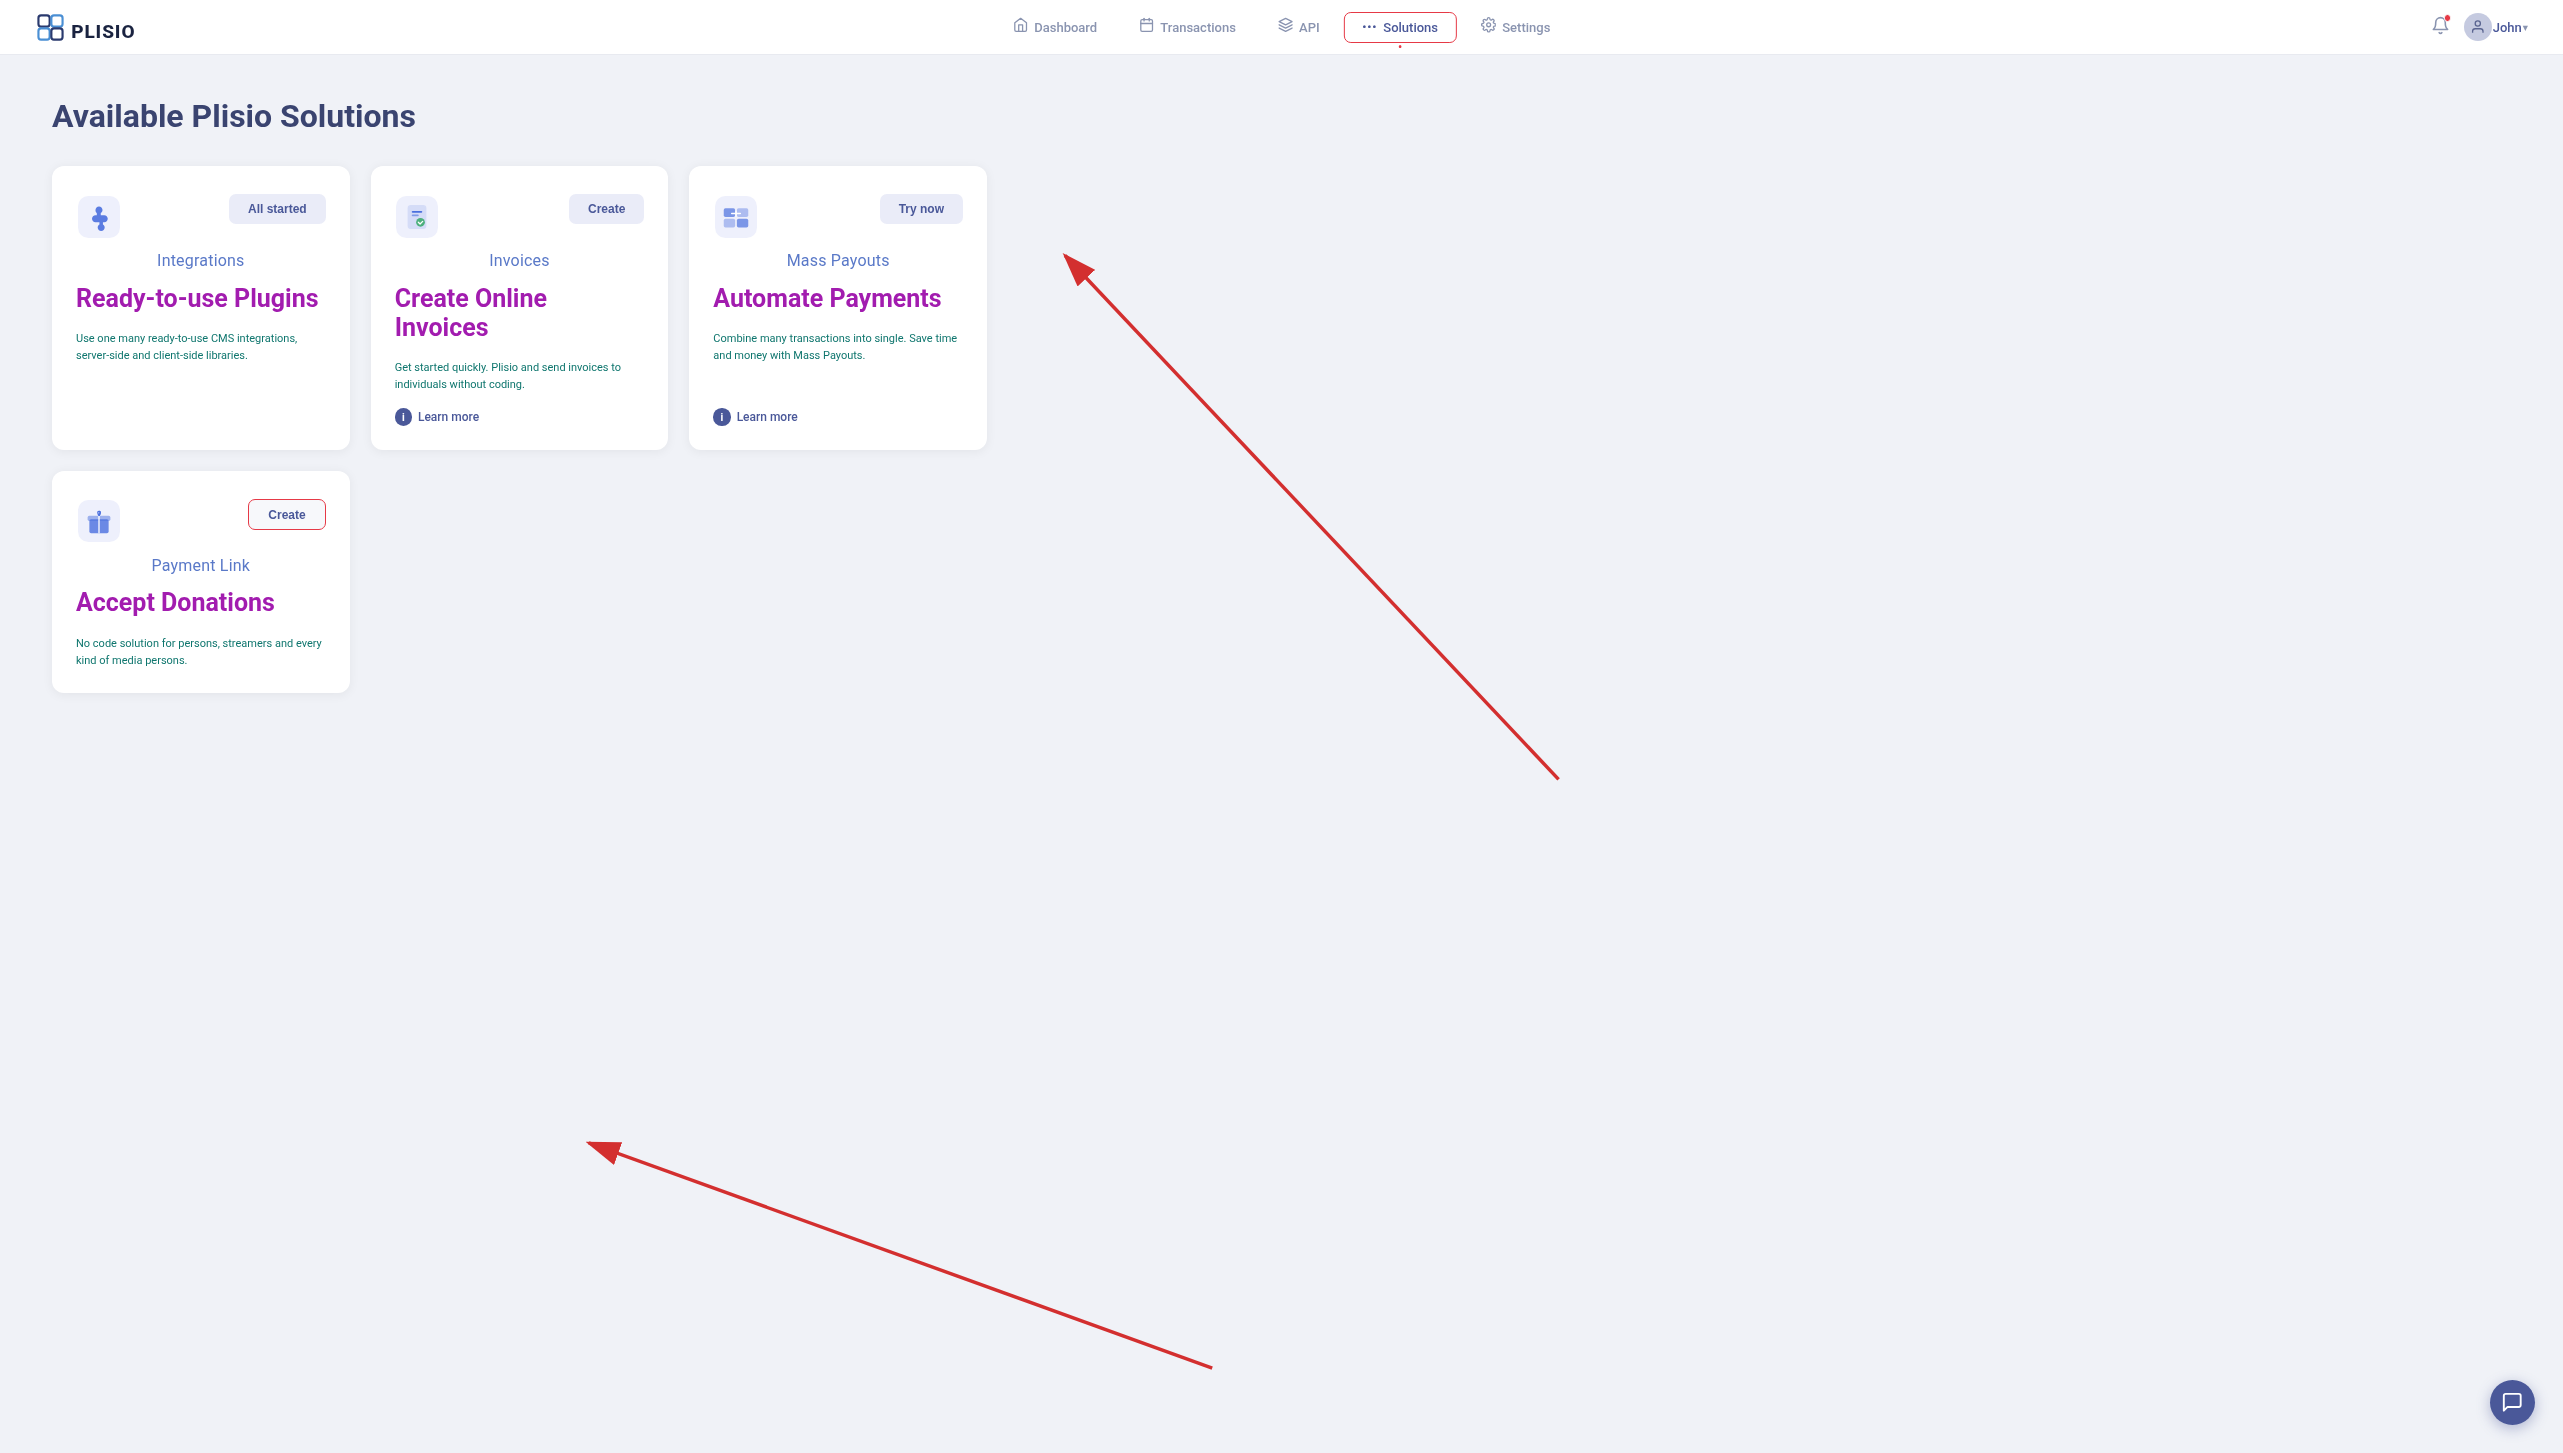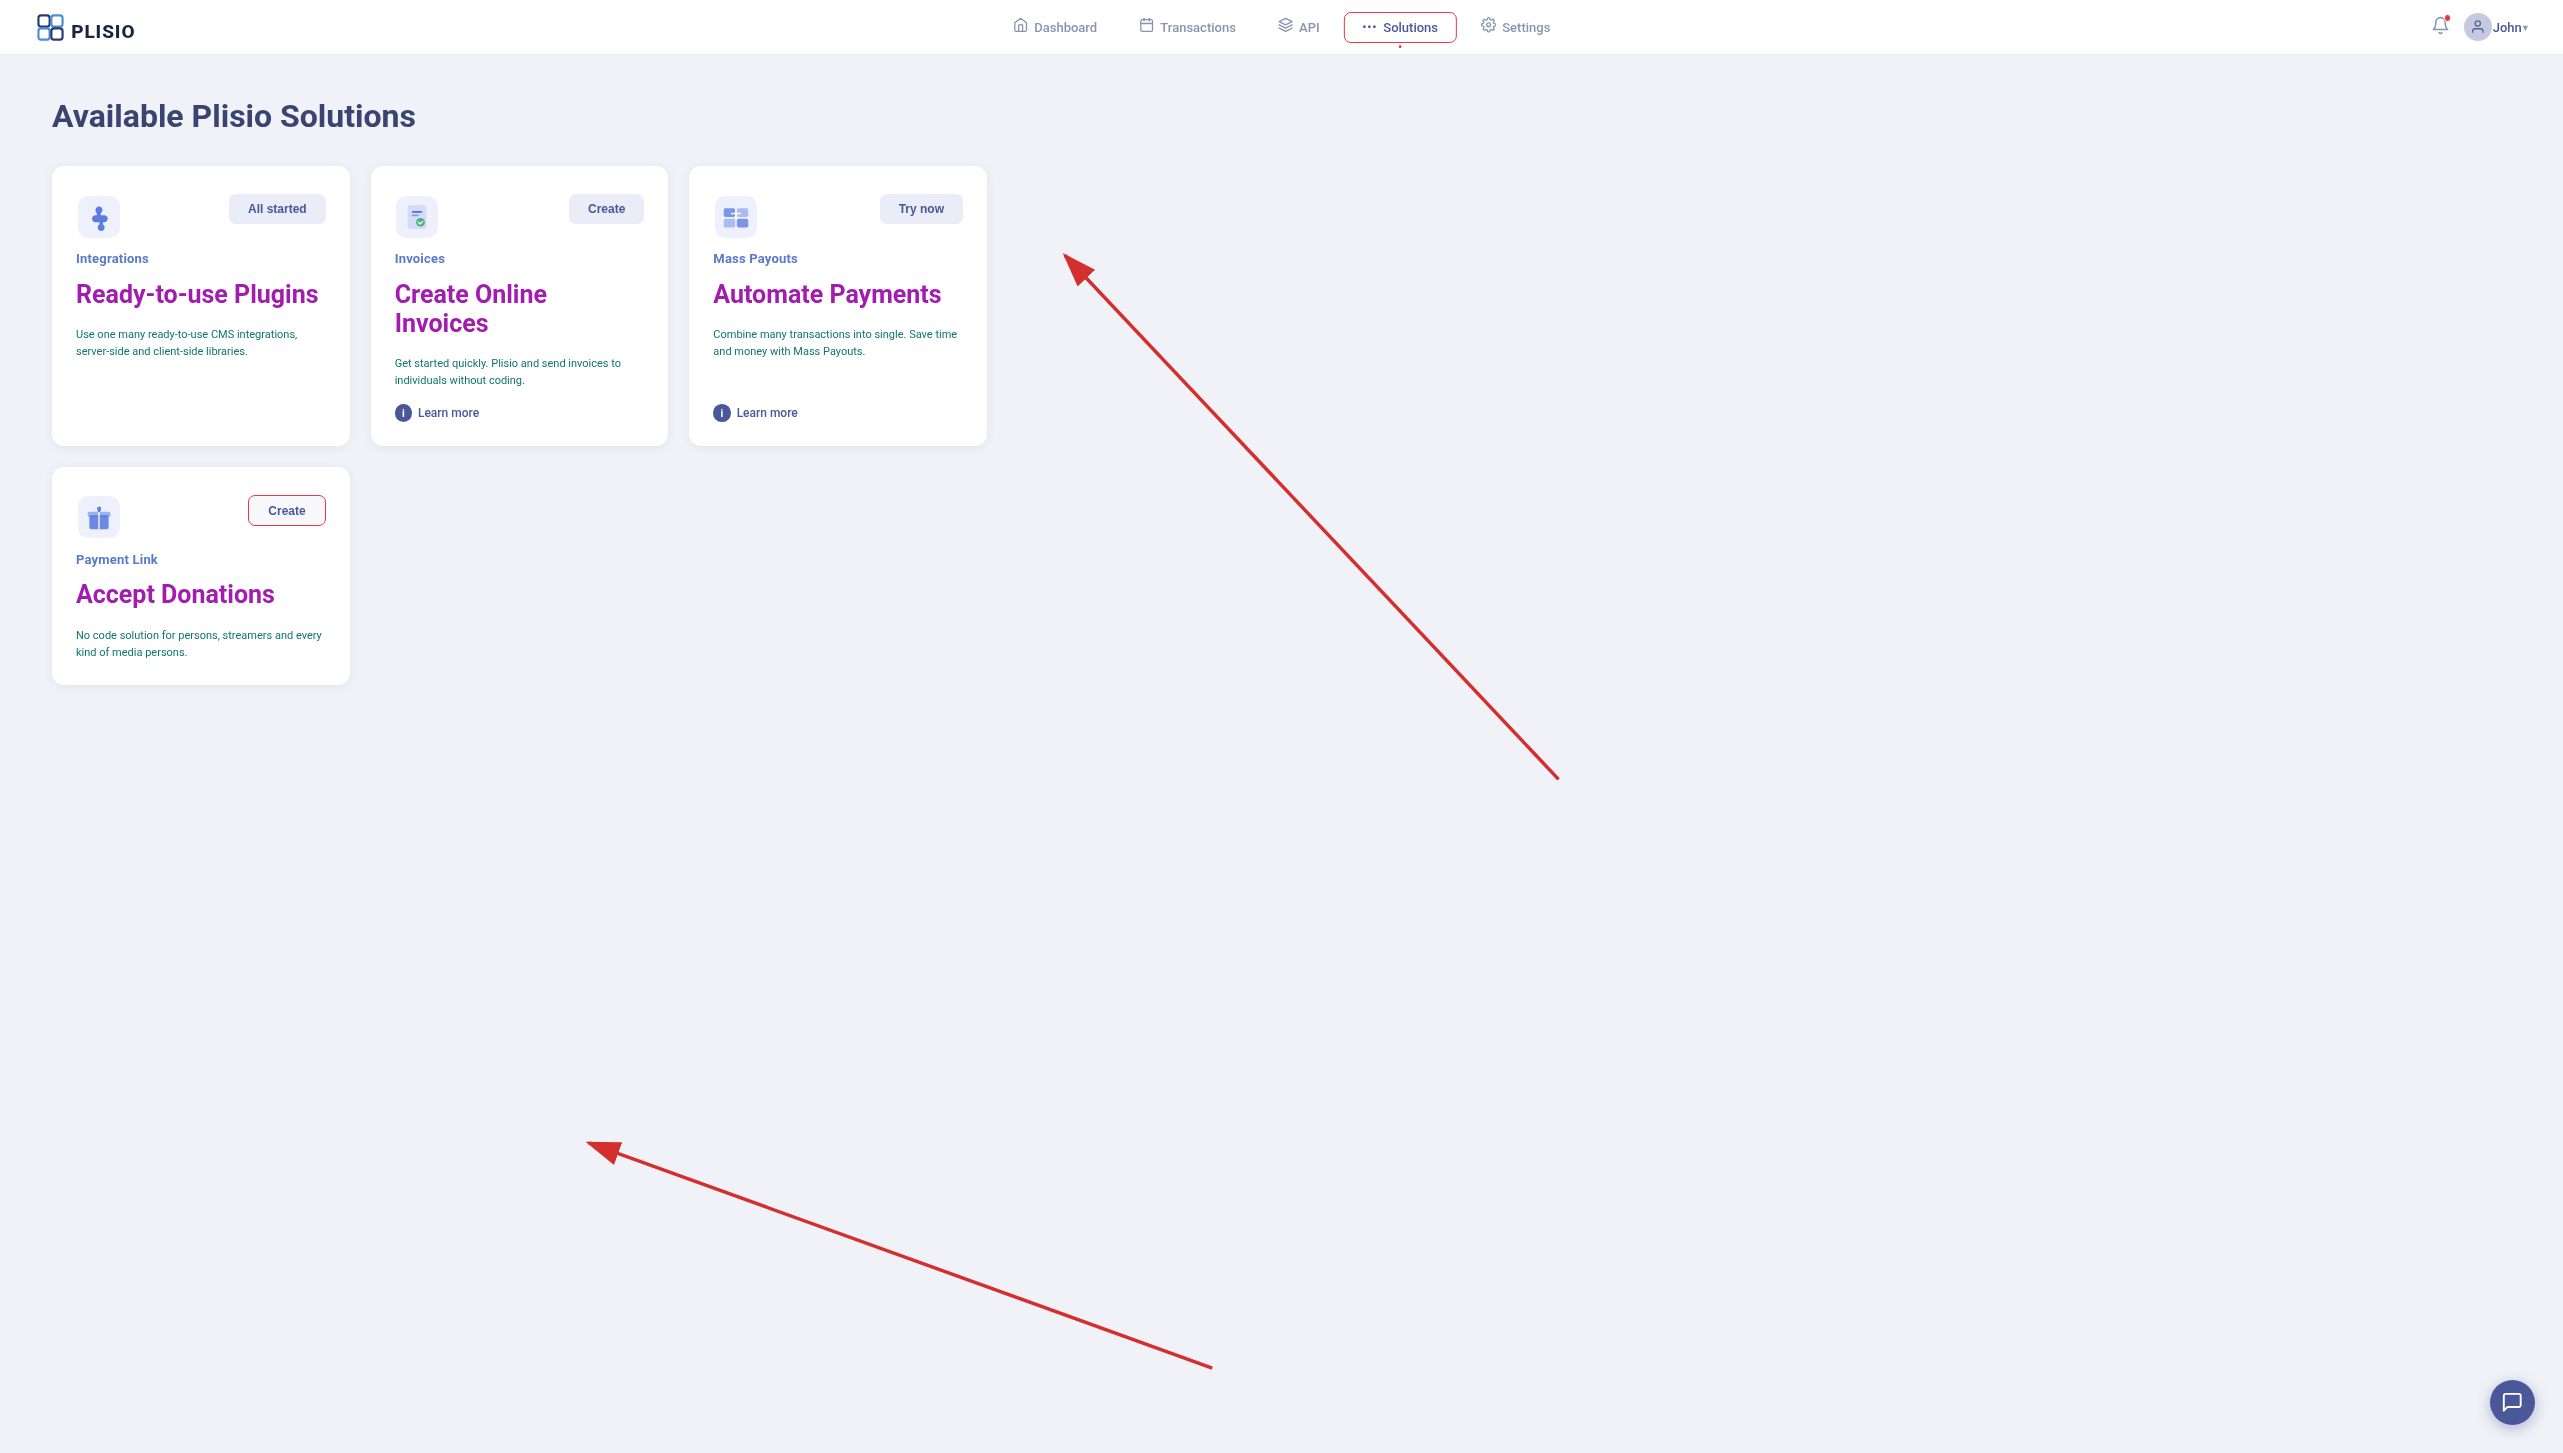--- a/index.html
+++ b/index.html
@@ -201,11 +201,12 @@
     }
 
     .card-label {
-      font-size: 13px;
-      font-weight: 700;
+      font-size: 16px;
+      font-weight: 400;
       color: #5a79c8;
       text-transform: capitalize;
       letter-spacing: 0.2px;
+      text-align: center;
     }
 
     .card-title {

